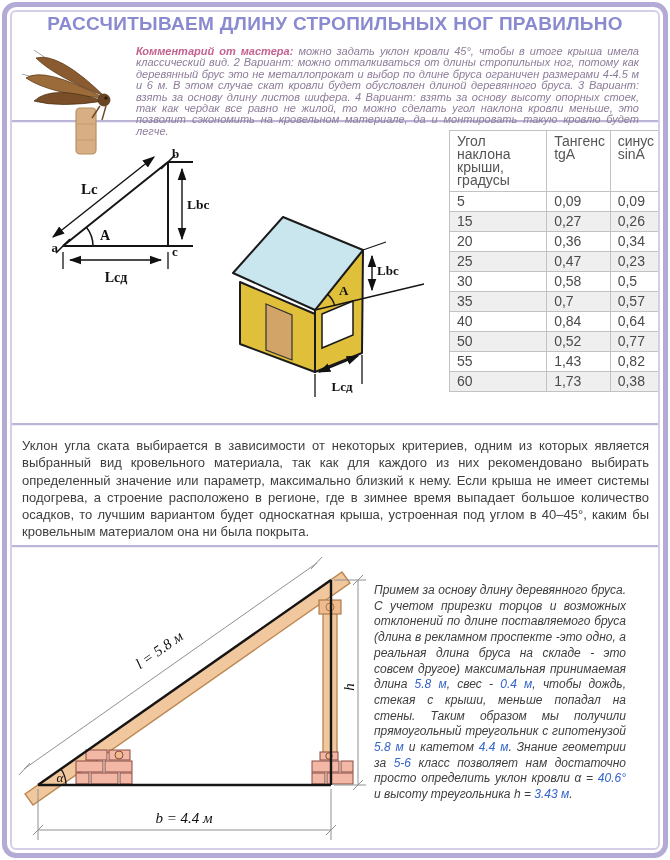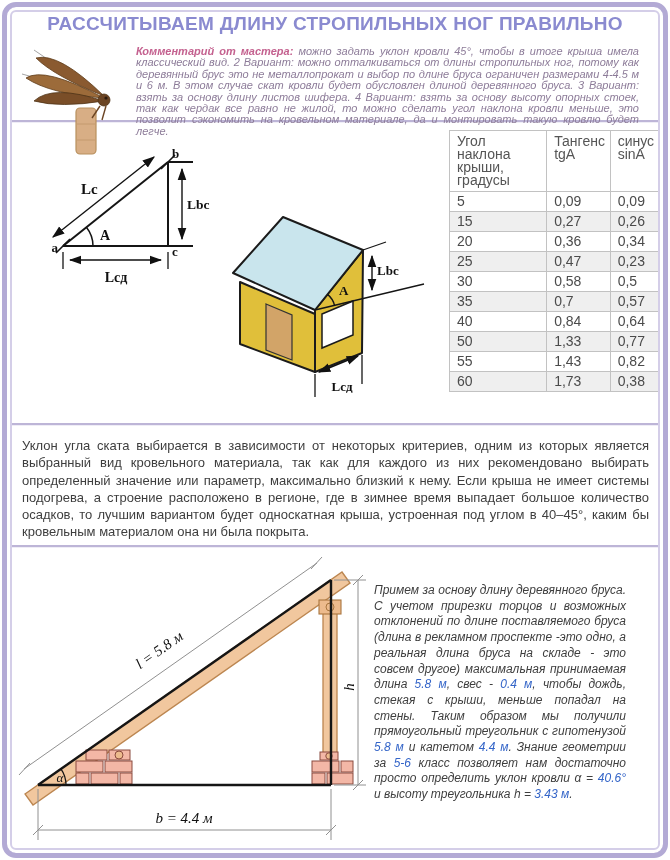--- a/index.html
+++ b/index.html
@@ -168,7 +168,7 @@
         </tr>
         <tr>
           <td>50</td>
-          <td>1,33</td>
+          <td>0,52</td>
           <td>0,77</td>
         </tr>
         <tr>

